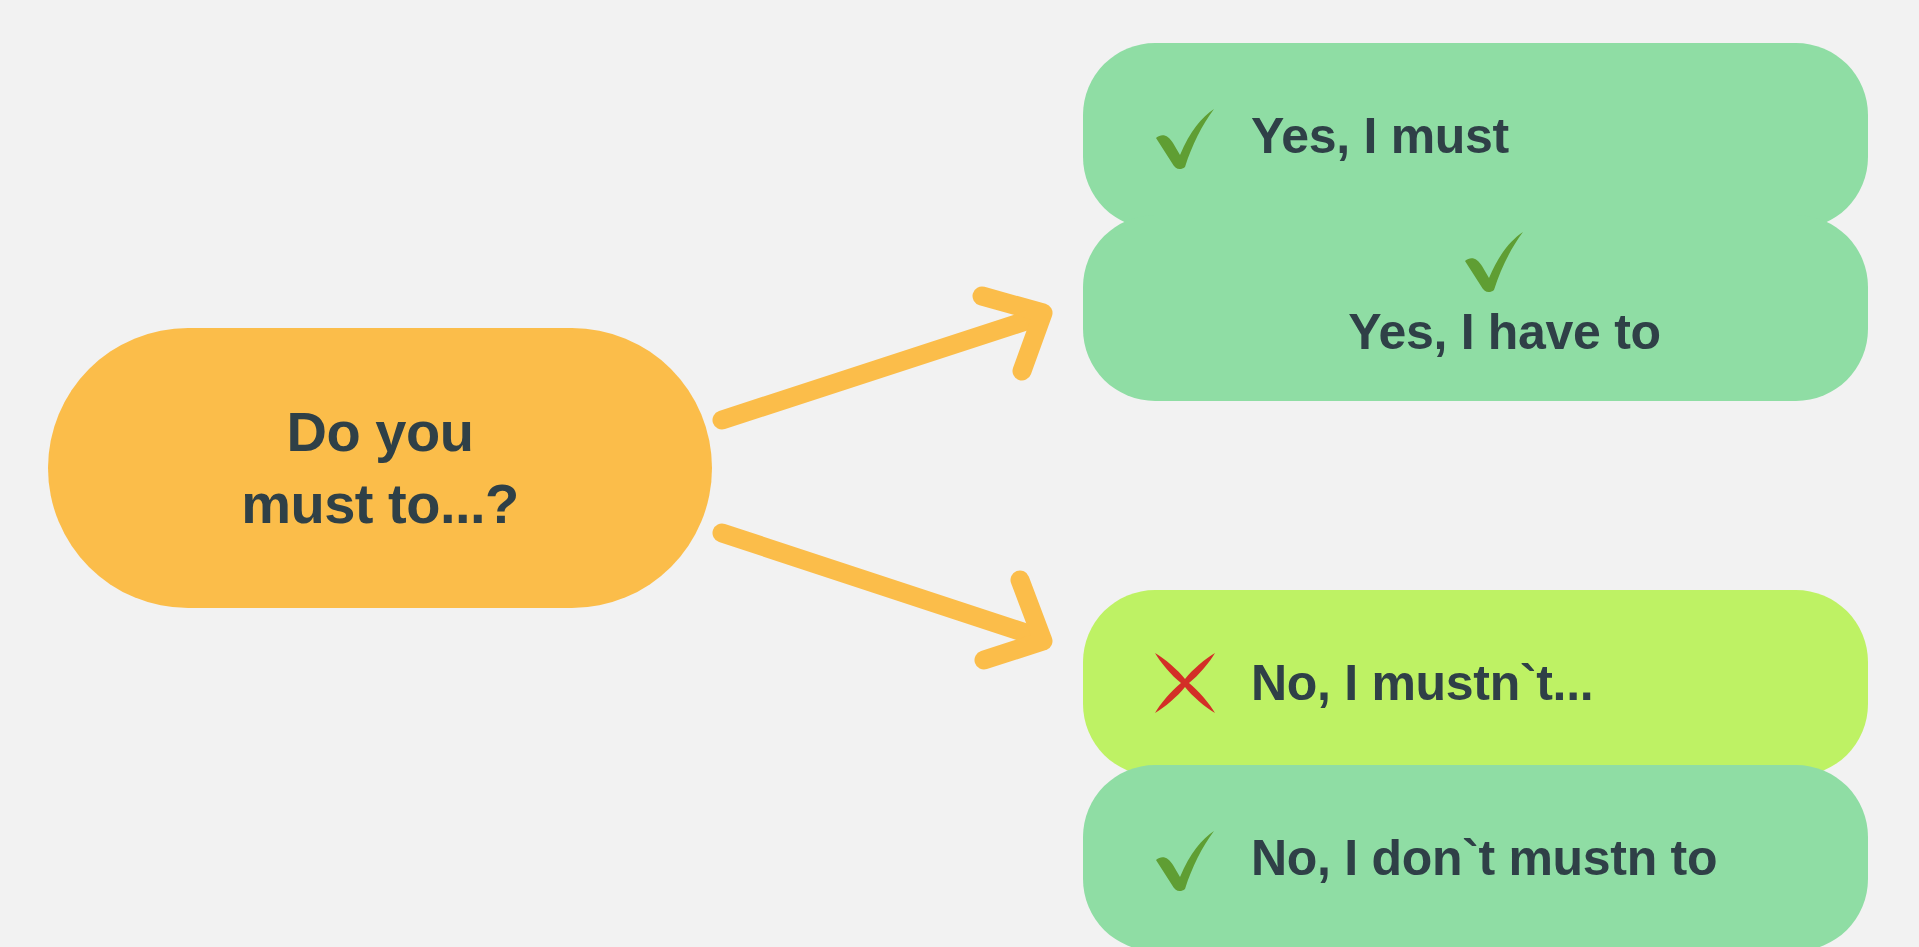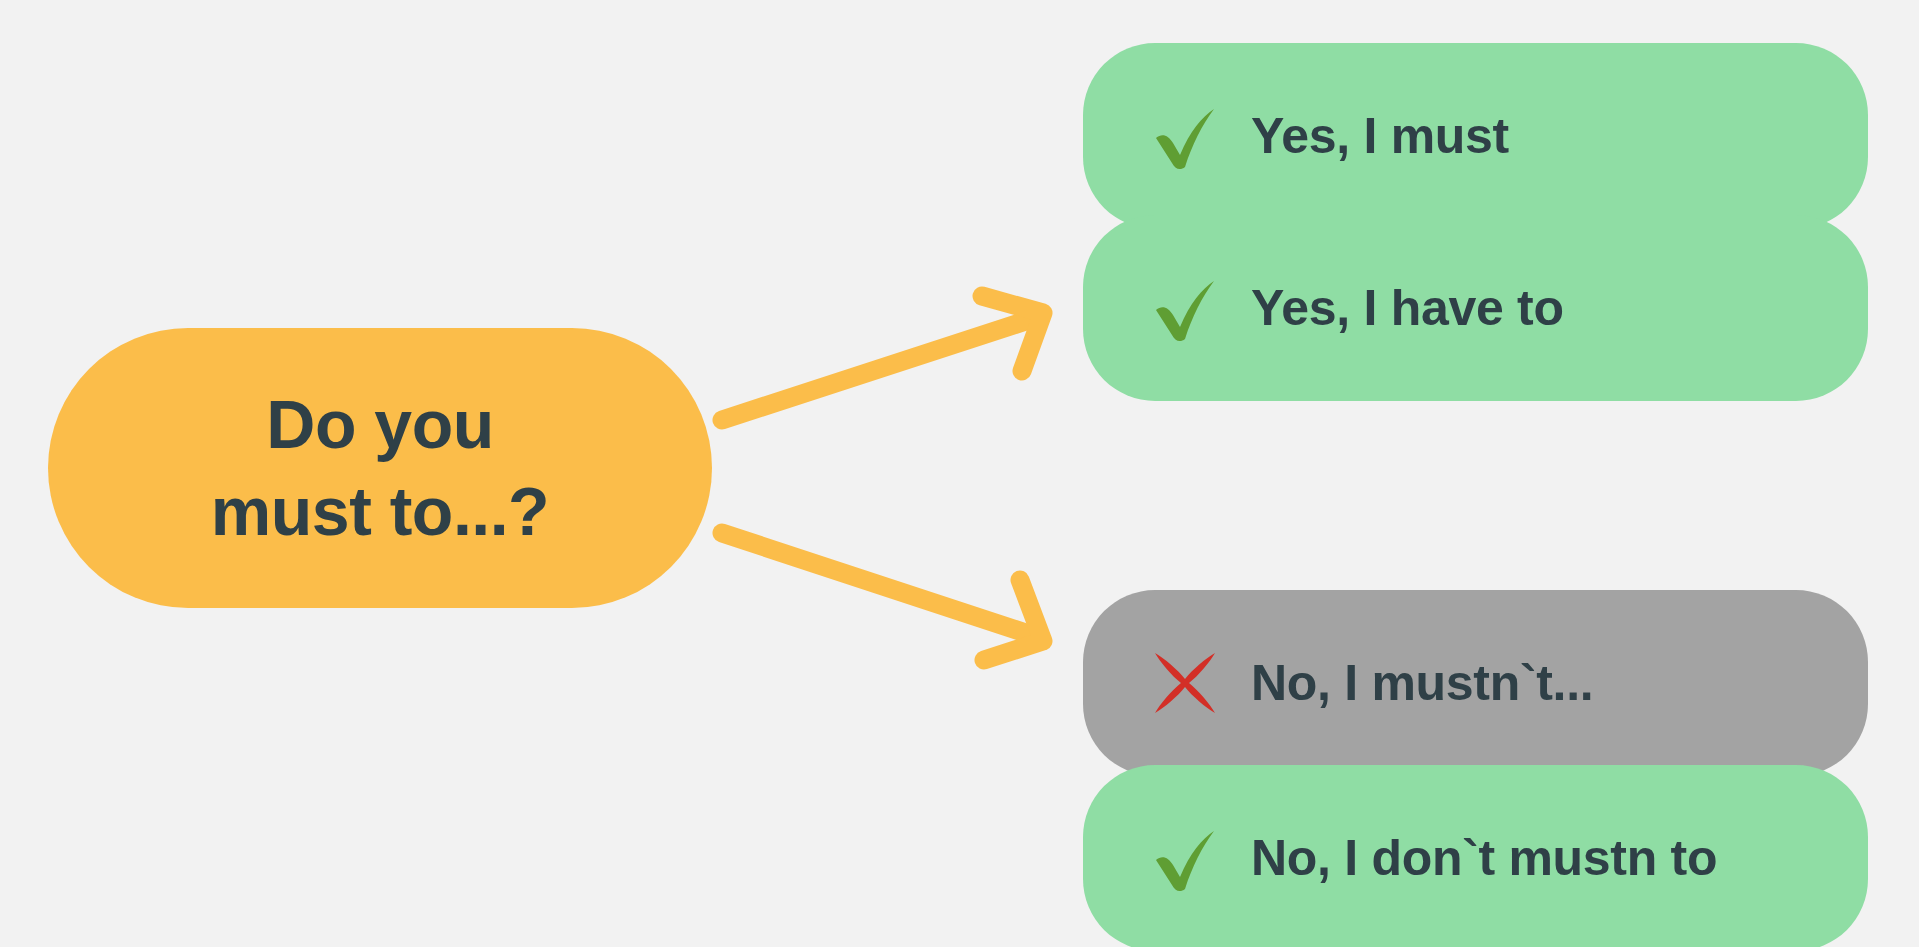--- a/index.html
+++ b/index.html
@@ -118,7 +118,7 @@
     <span class="pill-label">Yes, I must</span>
   </div>
 
-  <div class="answer-pill green" style="top:215px;">
+  <div class="answer-pill green" style="top:215px;flex-direction:column;">
     <span class="pill-icon">
       <svg width="86" height="86" viewBox="0 0 86 86">
         <path d="M 14 45 C 20 40 26 42 31 50 L 38 62 C 48 38 60 24 72 16

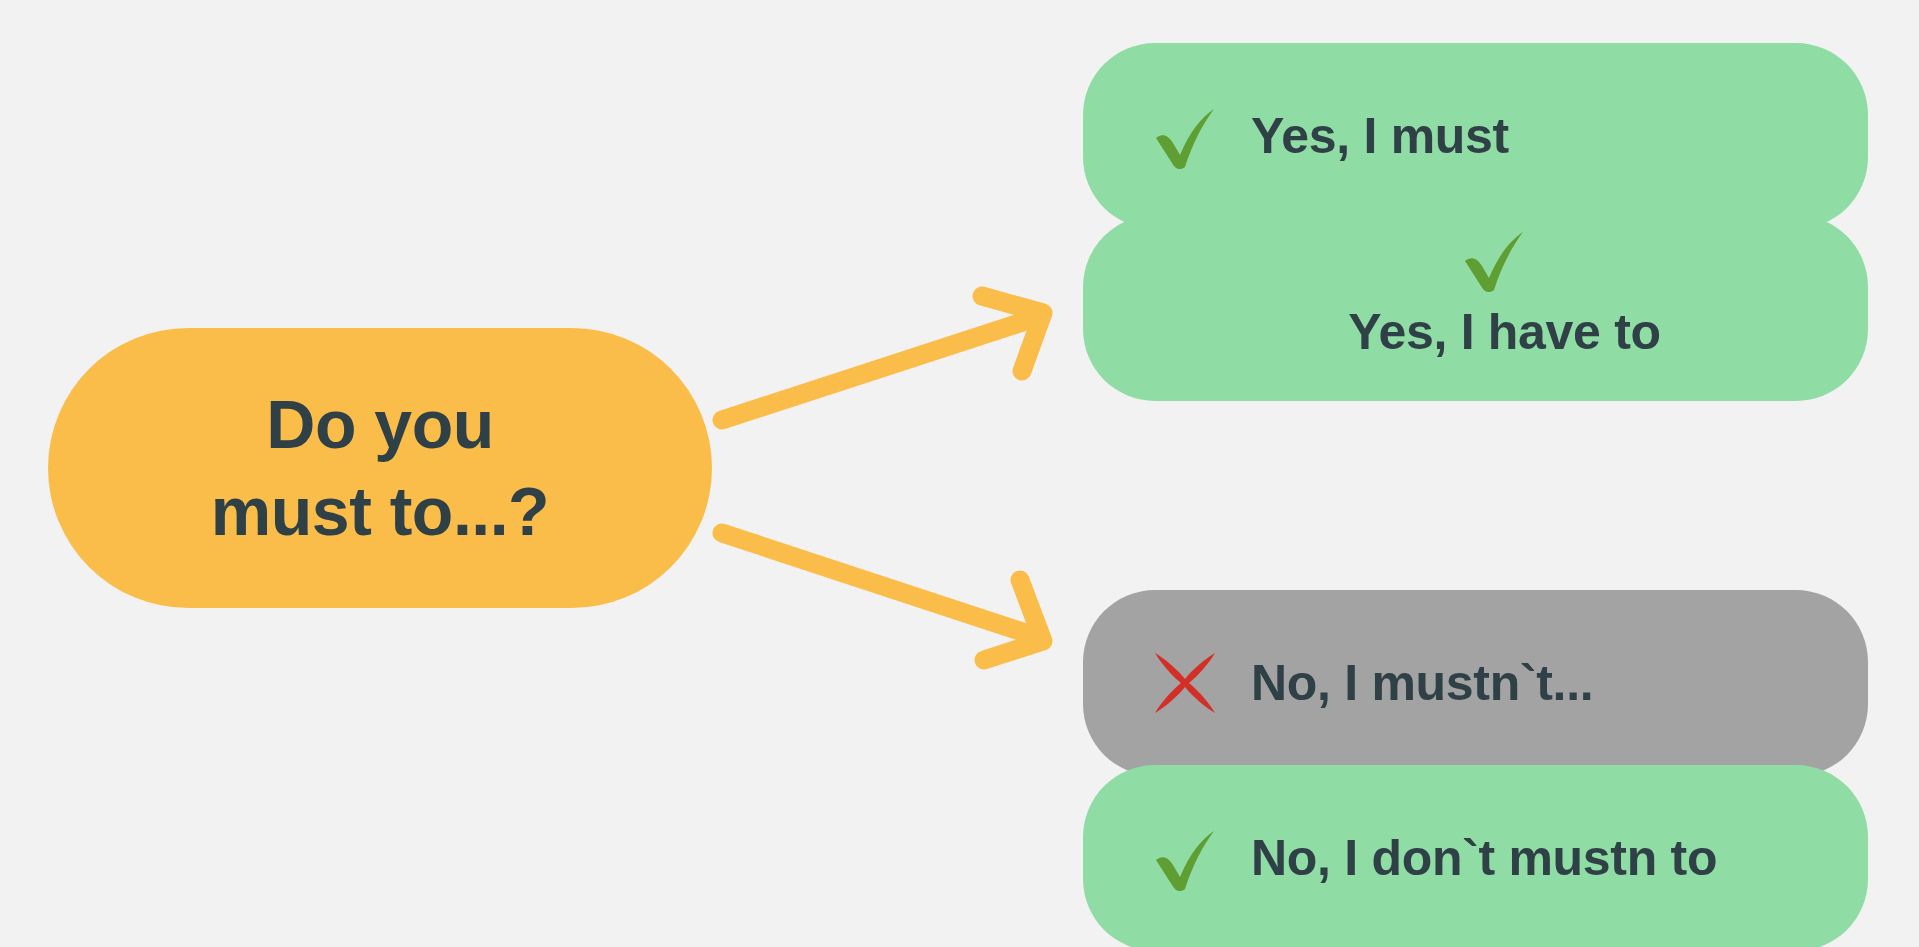--- a/index.html
+++ b/index.html
@@ -33,7 +33,7 @@
   }
   .question-line {
     color: #2f4047;
-    font-size: 68px;
+    font-size: 56px;
     font-weight: bold;
     line-height: 1.28;
     letter-spacing: -0.5px;

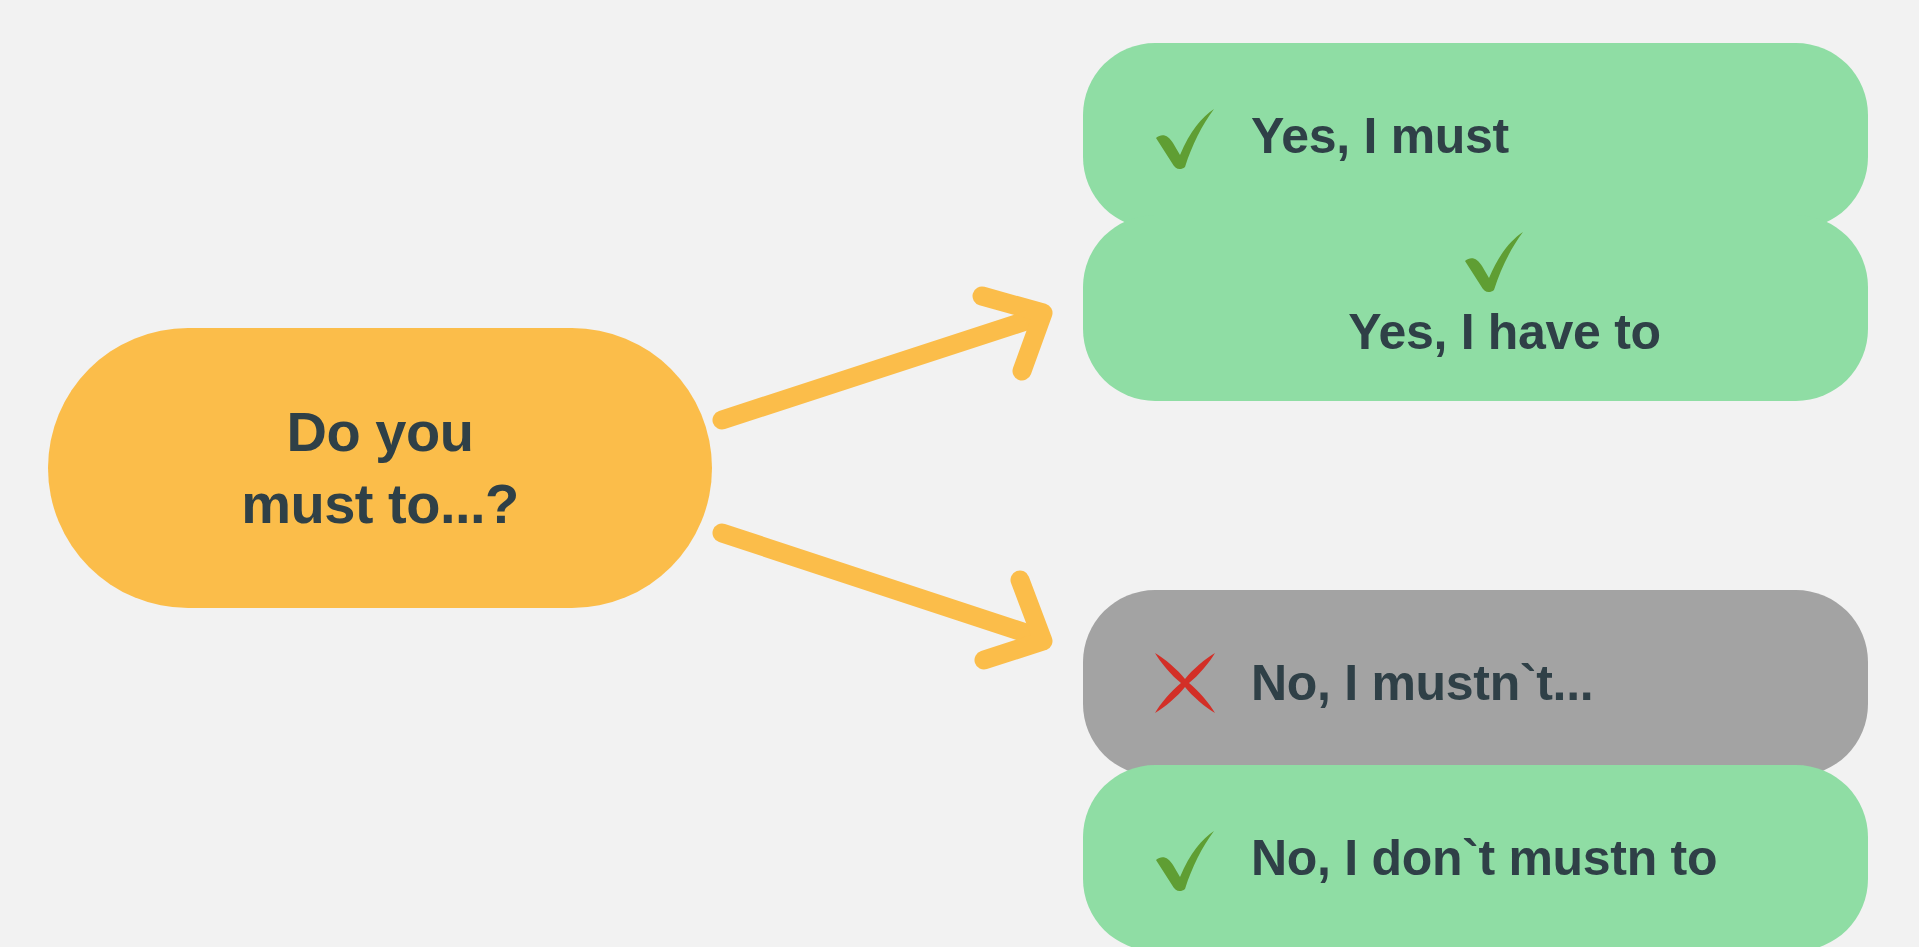--- a/index.html
+++ b/index.html
@@ -54,7 +54,7 @@
     padding-left: 58px;
   }
   .answer-pill.green { background: #8fdda4; }
-  .answer-pill.pink  { background: #a3a3a3; }
+  .answer-pill.pink  { background: #bef264; }
 
   .pill-icon {
     width: 88px;

